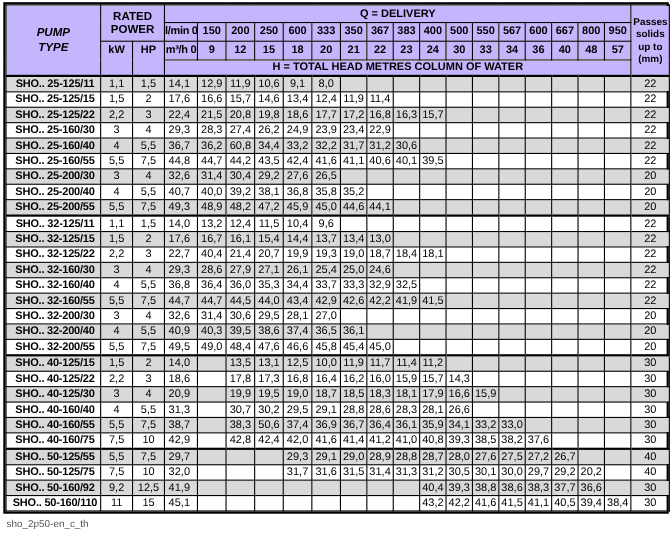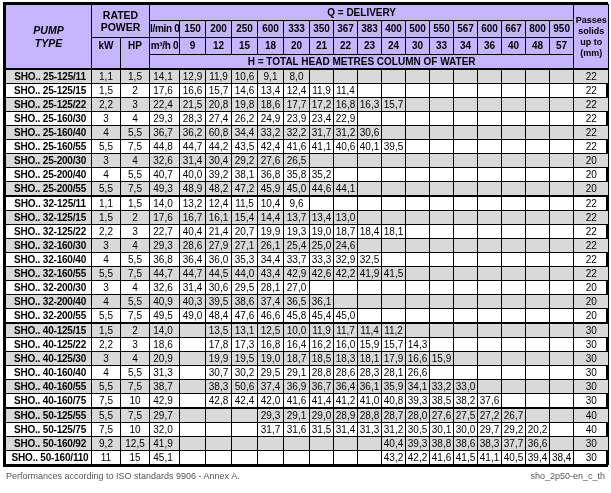--- a/index.html
+++ b/index.html
@@ -789,7 +789,6 @@
 </div>
 
 <div class="footer">
-  <span>Performances according to ISO standards 9906 - Annex A.</span>
   <span>sho_2p50-en_c_th</span>
 </div>
 

